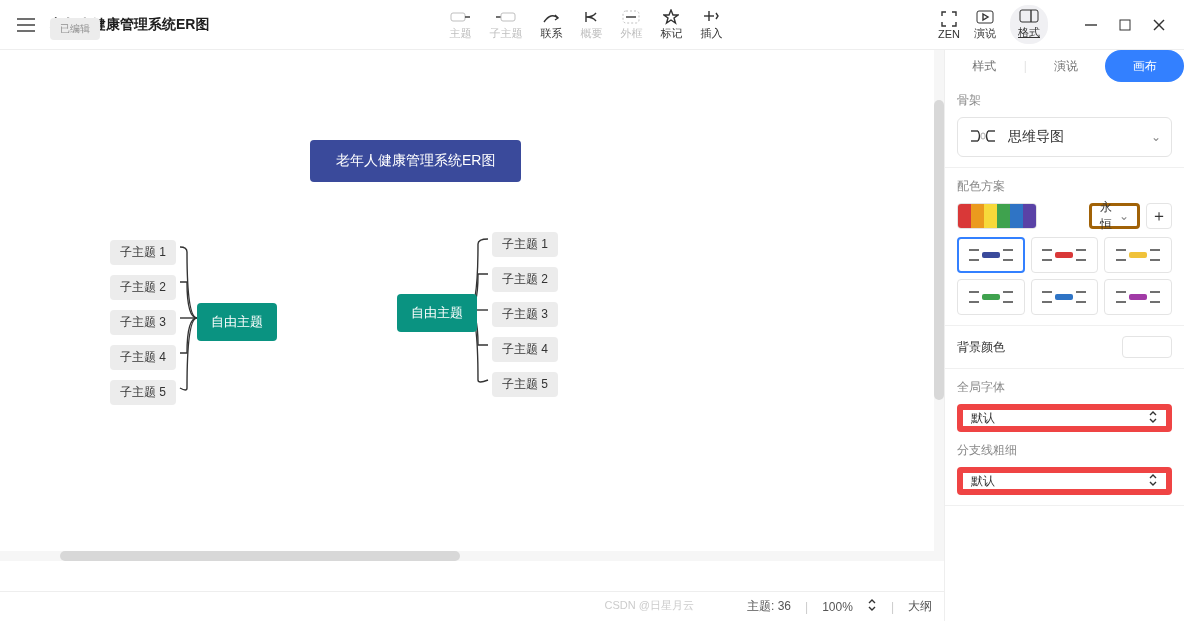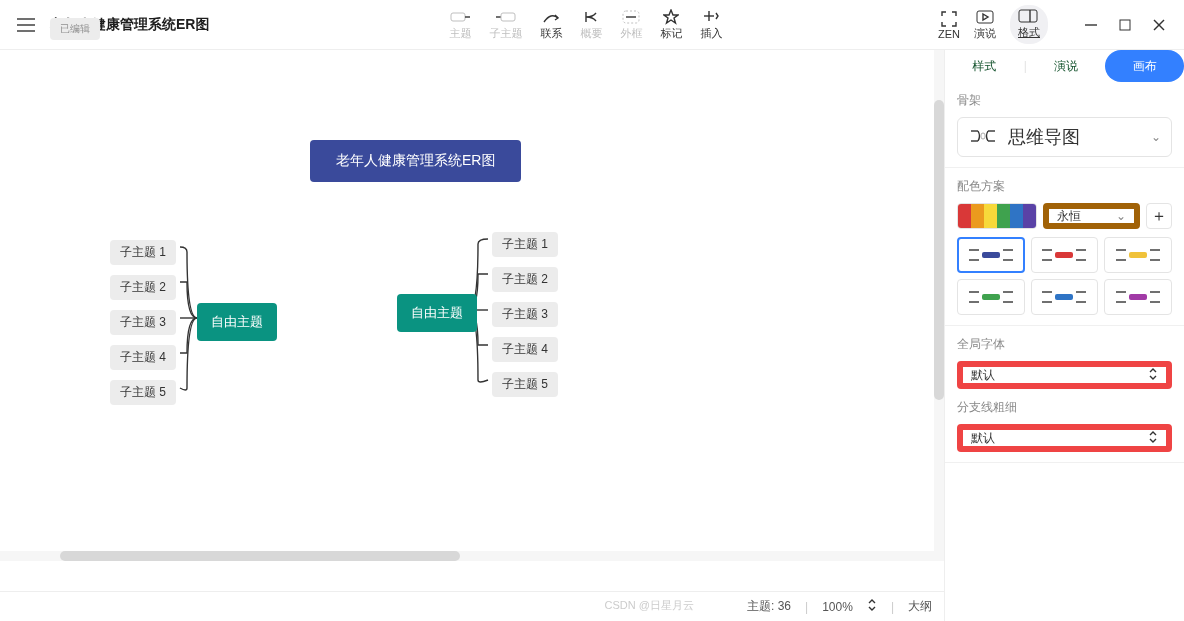--- a/index.html
+++ b/index.html
@@ -18,7 +18,7 @@
     .right-tools { margin-left: auto; display: flex; align-items: center; gap: 14px; }
     .win-controls { display: flex; align-items: center; gap: 16px; margin-left: 20px; margin-right: 8px; }
     .win-btn { width: 18px; height: 14px; display: flex; align-items: center; justify-content: center; cursor: pointer; }
-    .format-btn { display: flex; flex-direction: column; align-items: flex-start; border-radius: 18px; padding: 4px 8px; background: #f0f0f3; font-size: 11px; cursor: pointer; text-decoration: underline; }
+    .format-btn { display: flex; flex-direction: column; align-items: center; border-radius: 18px; padding: 4px 8px; background: #f0f0f3; font-size: 11px; cursor: pointer; text-decoration: underline; }
 
     
     .main { flex: 1; display: flex; min-height: 0; }

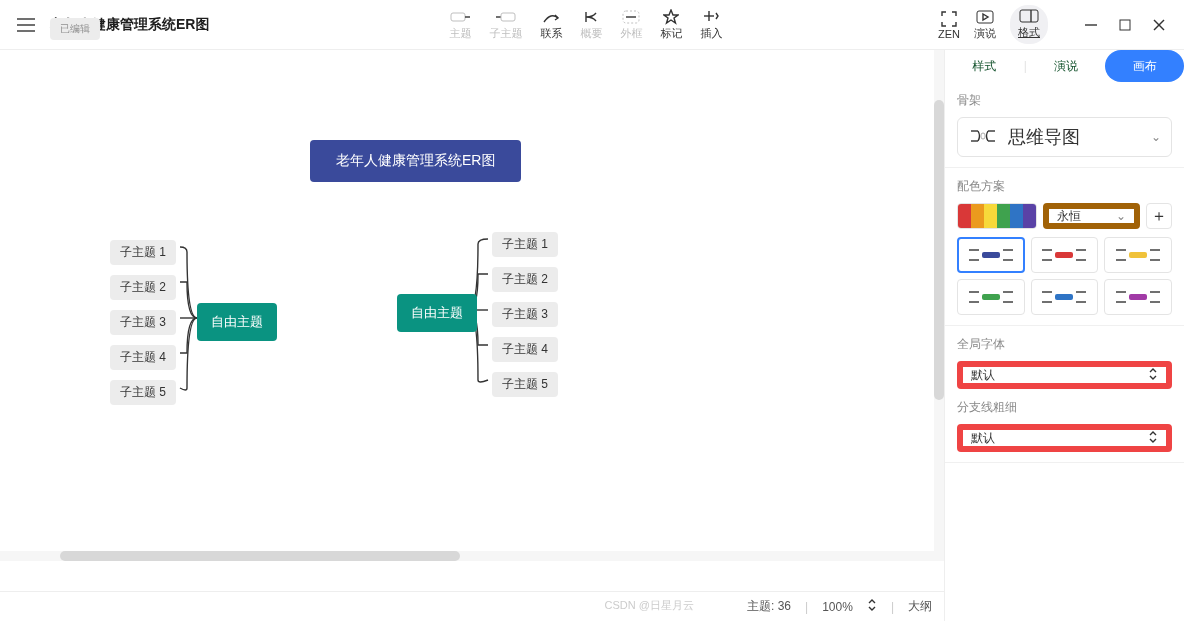--- a/index.html
+++ b/index.html
@@ -45,7 +45,7 @@
     
     .panel { width: 240px; border-left: 1px solid #eee; display: flex; flex-direction: column; overflow-y: auto; }
     .panel-tabs { display: flex; height: 32px; }
-    .panel-tab { flex: 1; display: flex; align-items: center; justify-content: center; font-size: 12px; color: #14532d; cursor: pointer; }
+    .panel-tab { flex: 1; display: flex; align-items: center; justify-content: center; font-size: 12px; color: #737373; cursor: pointer; }
     .panel-tab.sel { background: #3380ff; color: #fff; border-radius: 16px; }
     .psec { padding: 10px 12px; border-bottom: 1px solid #f0f0f0; }
     .plabel { font-size: 12px; color: #888; margin-bottom: 8px; }

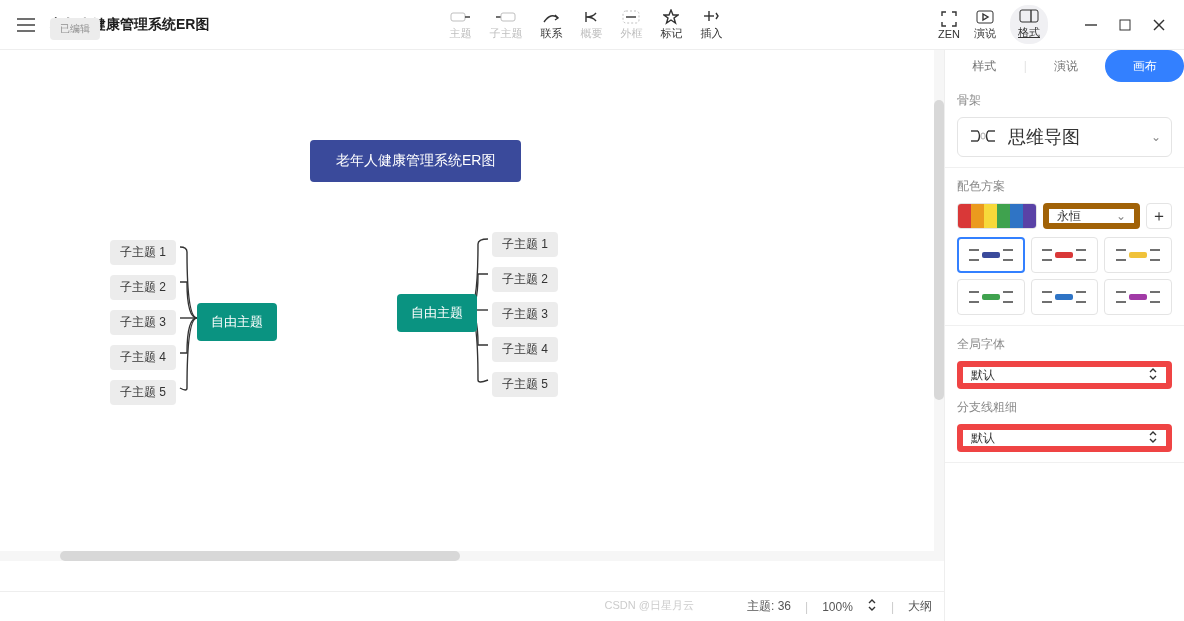--- a/index.html
+++ b/index.html
@@ -50,7 +50,7 @@
     .psec { padding: 10px 12px; border-bottom: 1px solid #f0f0f0; }
     .plabel { font-size: 12px; color: #888; margin-bottom: 8px; }
     .sel-row { display: flex; align-items: center; height: 40px; border: 1px solid #e4e4e4; border-radius: 6px; padding: 0 10px; gap: 10px; cursor: pointer; }
-    .sel-row .grow { flex: 1; font-size: 18px; }
+    .sel-row .grow { flex: 1; font-size: 14px; }
     .chev { color: #888; }
     .color-scheme-row { display: flex; gap: 6px; }
     .palette { display: flex; width: 80px; border: 1px solid #e4e4e4; border-radius: 4px; overflow: hidden; height: 26px; }

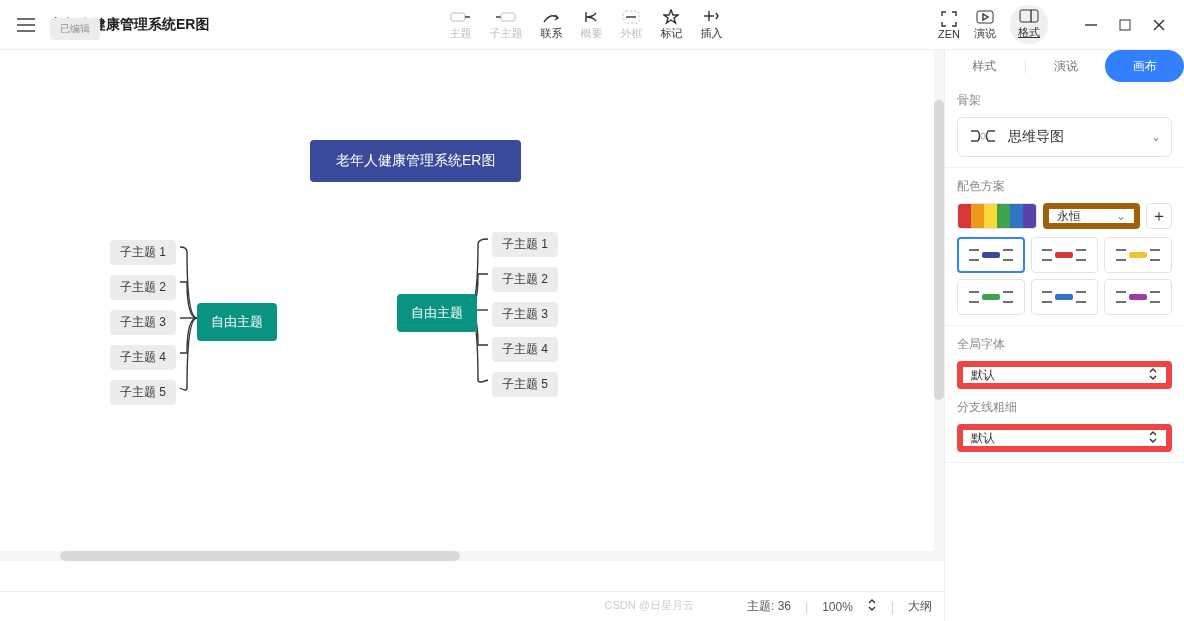--- a/index.html
+++ b/index.html
@@ -55,7 +55,7 @@
     .color-scheme-row { display: flex; gap: 6px; }
     .palette { display: flex; width: 80px; border: 1px solid #e4e4e4; border-radius: 4px; overflow: hidden; height: 26px; }
     .palette span { flex:1; }
-    .scheme-drop { flex:1; height: 26px; border: 6px solid #a16207; border-radius: 4px; display: flex; align-items: center; padding: 0 8px; font-size:12px; }
+    .scheme-drop { flex:1; height: 26px; border: 3px solid #a16207; border-radius: 4px; display: flex; align-items: center; padding: 0 8px; font-size:12px;margin-left:46px; }
     .plus-btn { width: 26px; height: 26px; border: 1px solid #e4e4e4; border-radius: 4px; display:flex;align-items:center;justify-content:center;cursor:pointer; font-size: 16px; }
     .thumbs { display: grid; grid-template-columns: repeat(3, 1fr); gap: 6px; margin-top: 8px; }
     .thumb-item { height: 36px; border: 1px solid #e4e4e4; border-radius: 4px; display:flex;align-items:center;justify-content:center; cursor: pointer; }

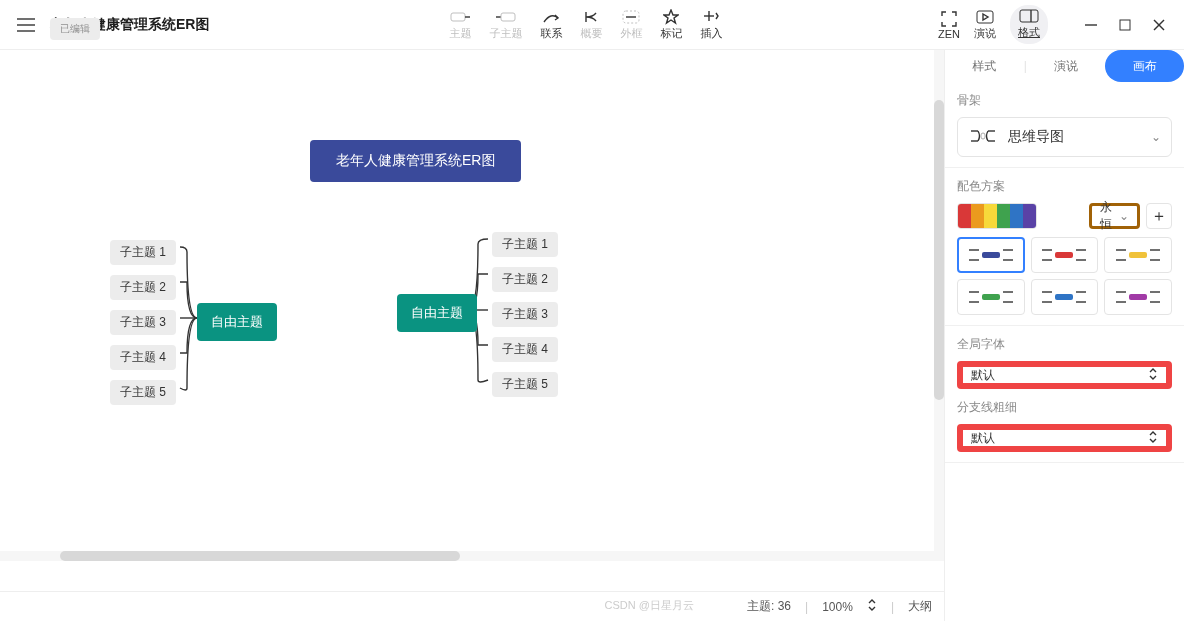--- a/index.html
+++ b/index.html
@@ -350,6 +350,12 @@
         </div>
     </div>
 
+    <div class="psec">
+      <div class="bgrow">
+        <span>背景颜色</span>
+        <div class="swatch"></div>
+      </div>
+    </div>
 
     <div class="psec">
       <div class="plabel">全局字体</div>

